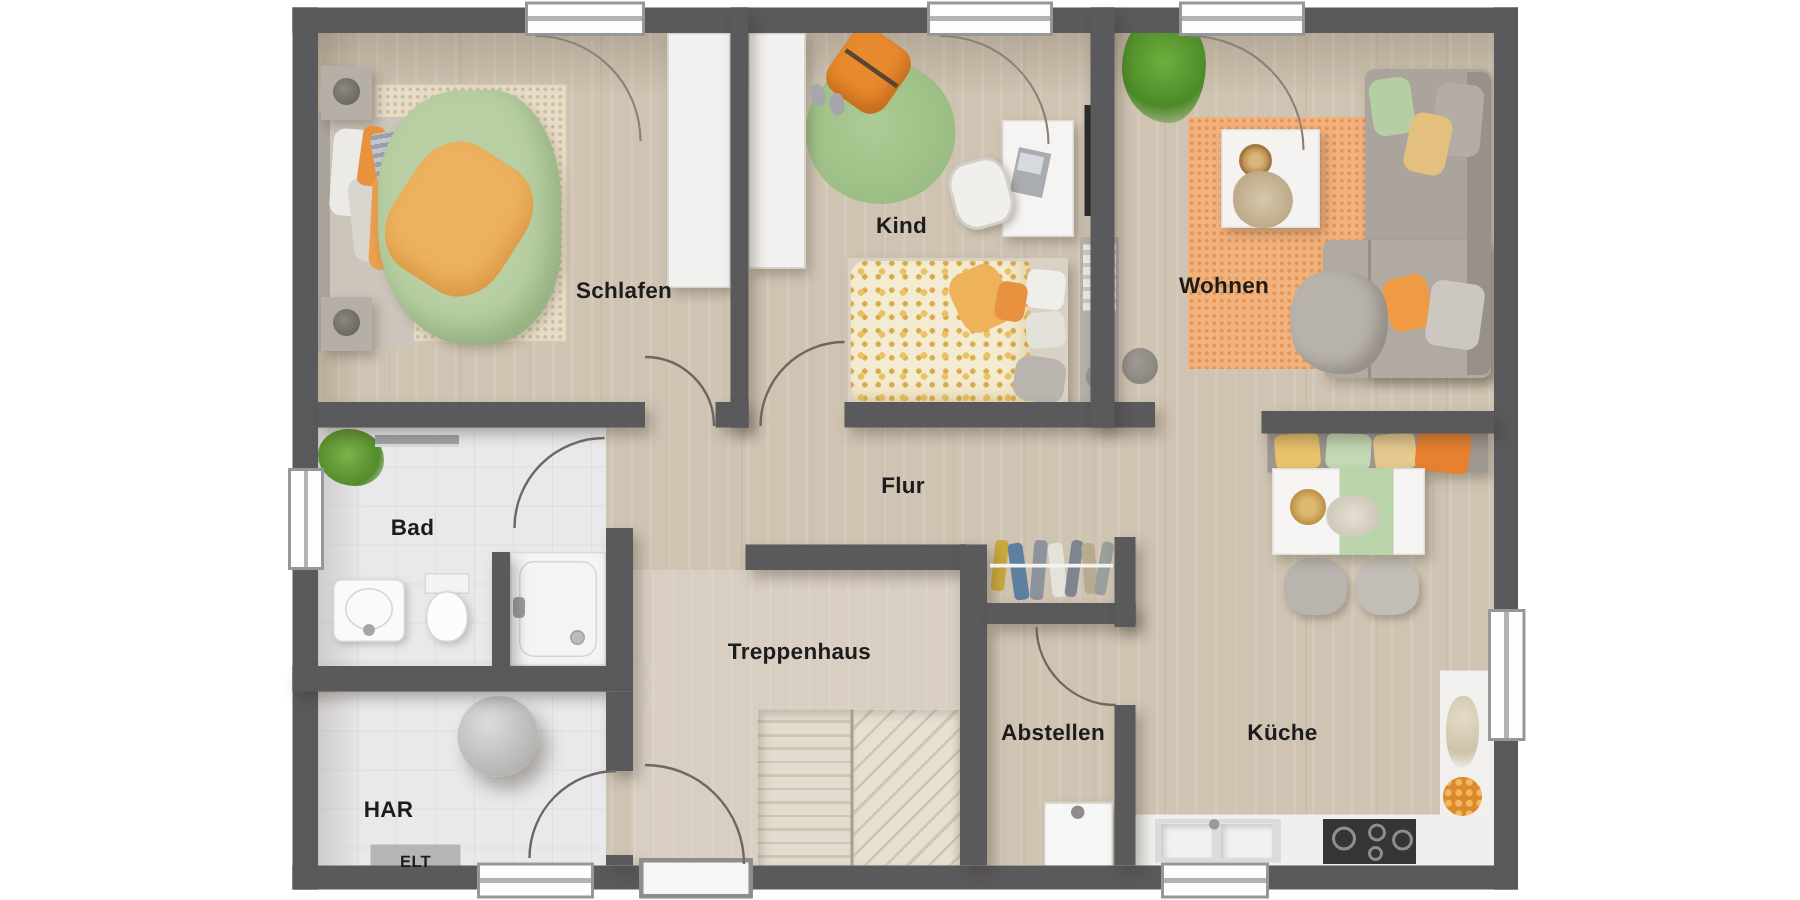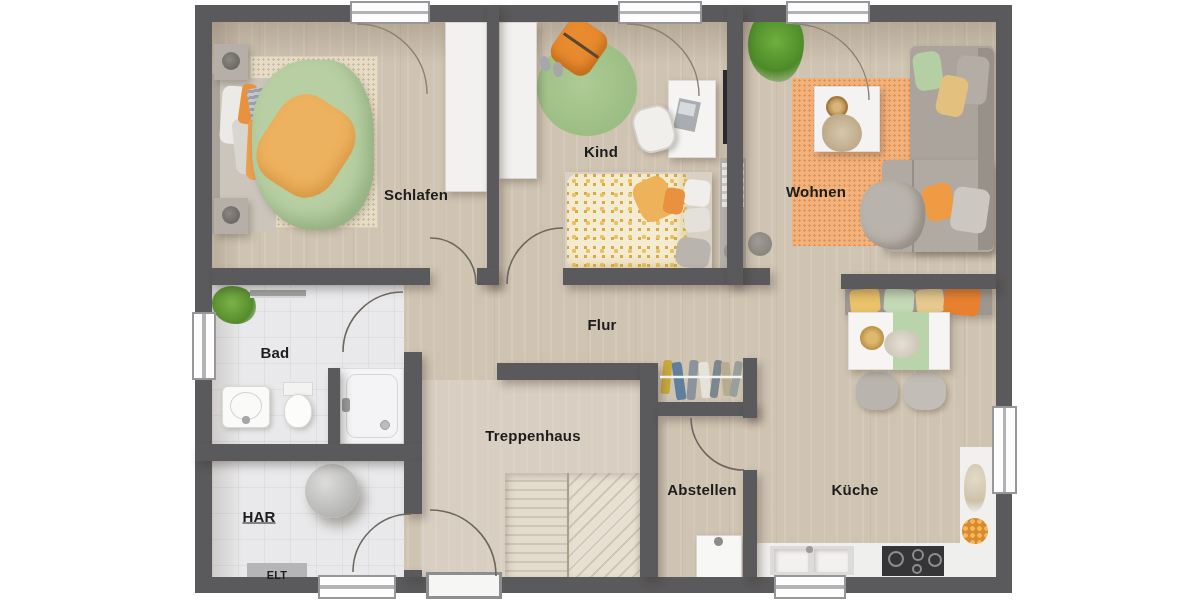--- a/index.html
+++ b/index.html
@@ -227,7 +227,7 @@
   <div class="room-label" style="left:533px;top:435px;">Treppenhaus</div>
   <div class="room-label" style="left:702px;top:489px;">Abstellen</div>
   <div class="room-label" style="left:855px;top:489px;">Küche</div>
-  <div class="room-label" style="left:259px;top:516px;text-decoration:underline;">HAR</div>
+  <div class="room-label" style="left:259px;top:540px;">HAR</div>
   <div class="room-label small-label" style="left:277px;top:575px;">ELT</div>
 
 </div>

